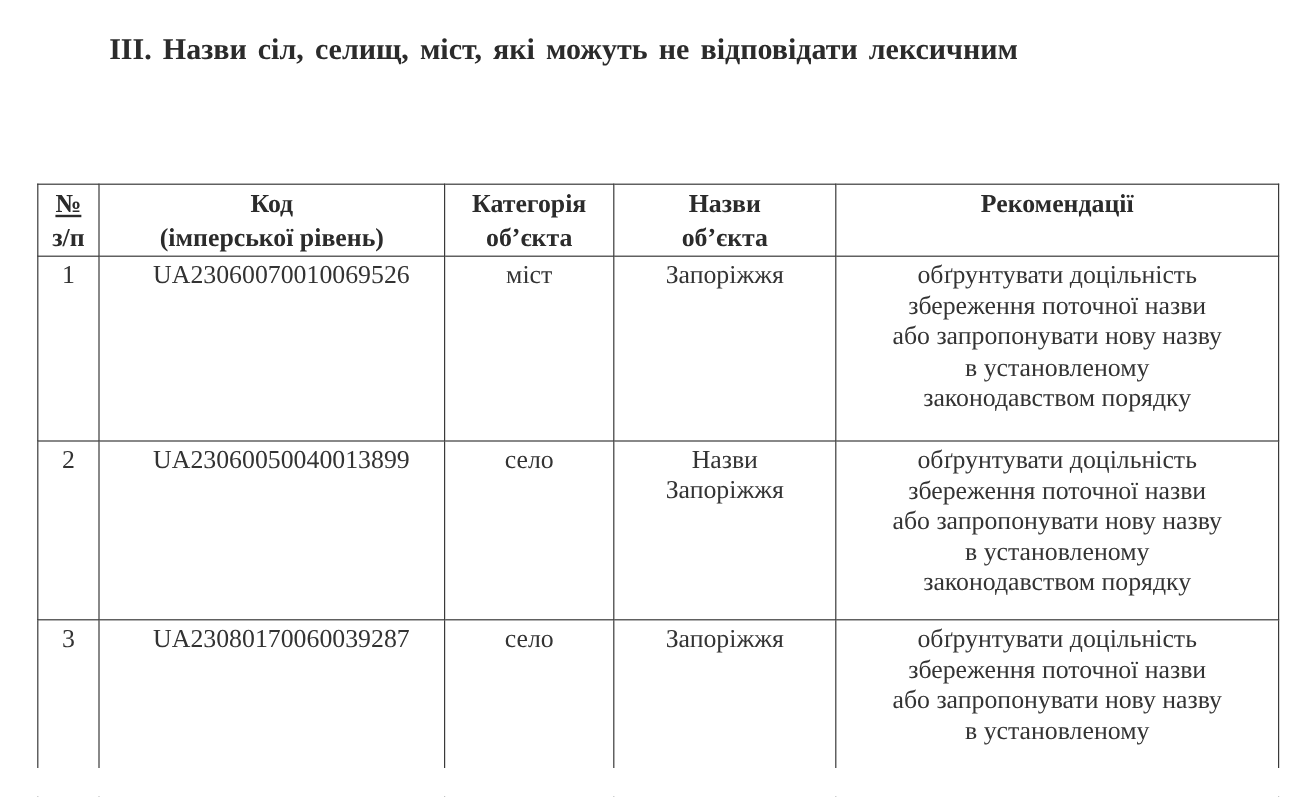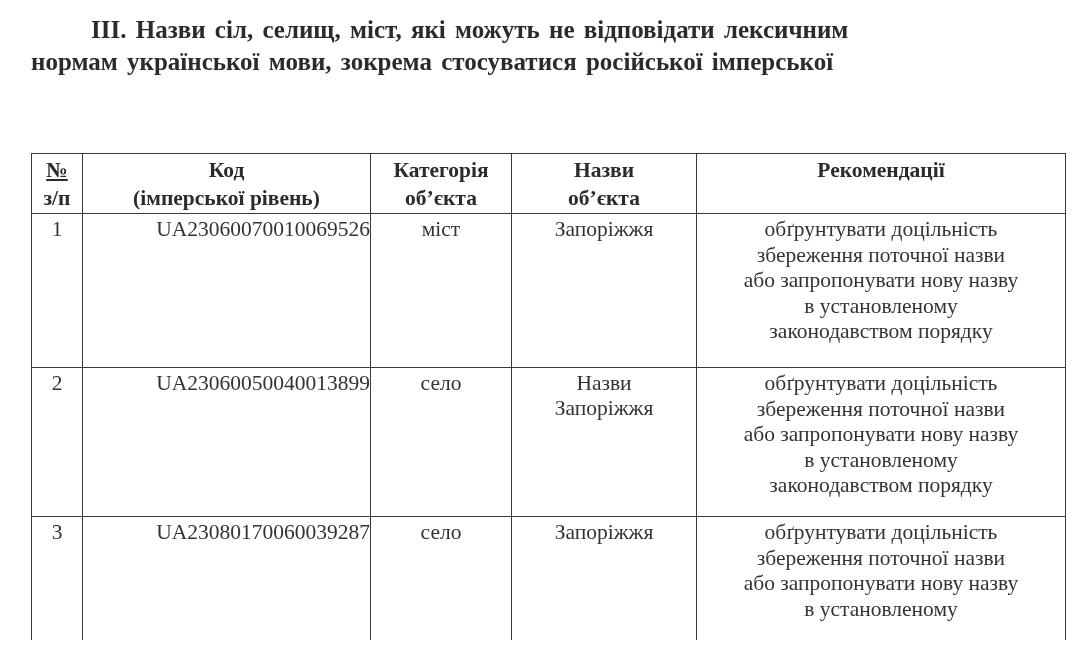--- a/index.html
+++ b/index.html
@@ -18,7 +18,7 @@
   .heading {
     position: absolute;
     left: 31px;
-    top: 14px;
+    top: 26px;
     width: 1034px;
     font-weight: bold;
     font-size: 25px;

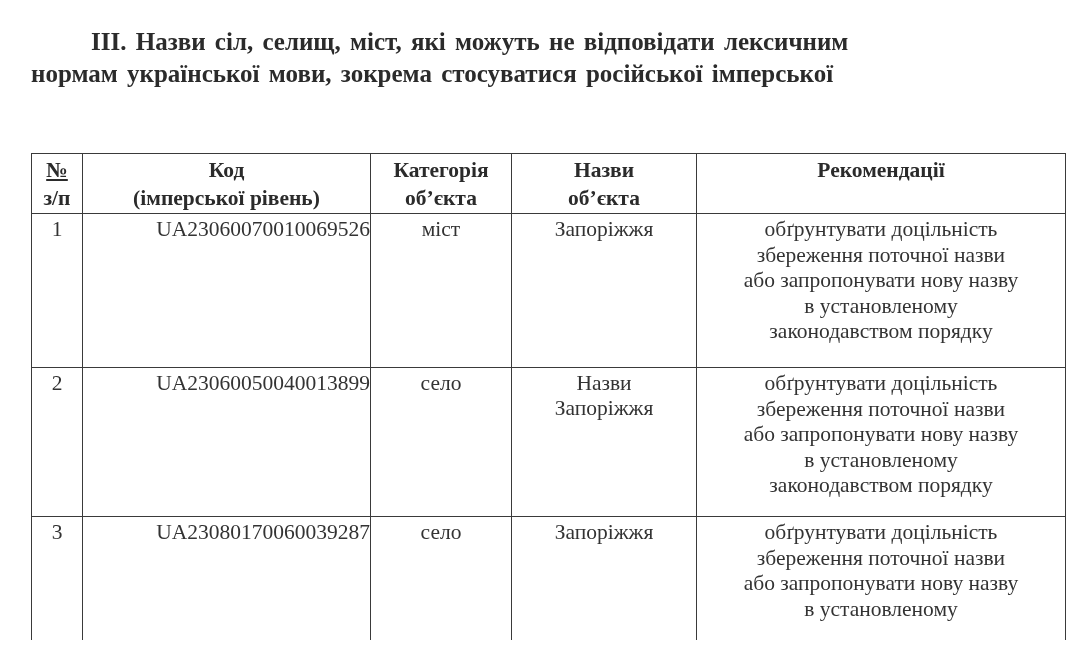--- a/index.html
+++ b/index.html
@@ -78,7 +78,6 @@
 
 <div class="heading">
   <span class="line"><span class="indent"></span><span>ІІІ. Назви сіл, селищ, міст, які можуть не відповідати лексичним</span></span>
-  <span class="line">нормам української мови, зокрема стосуватися російської імперської</span>
 </div>
 
 <table class="tbl">

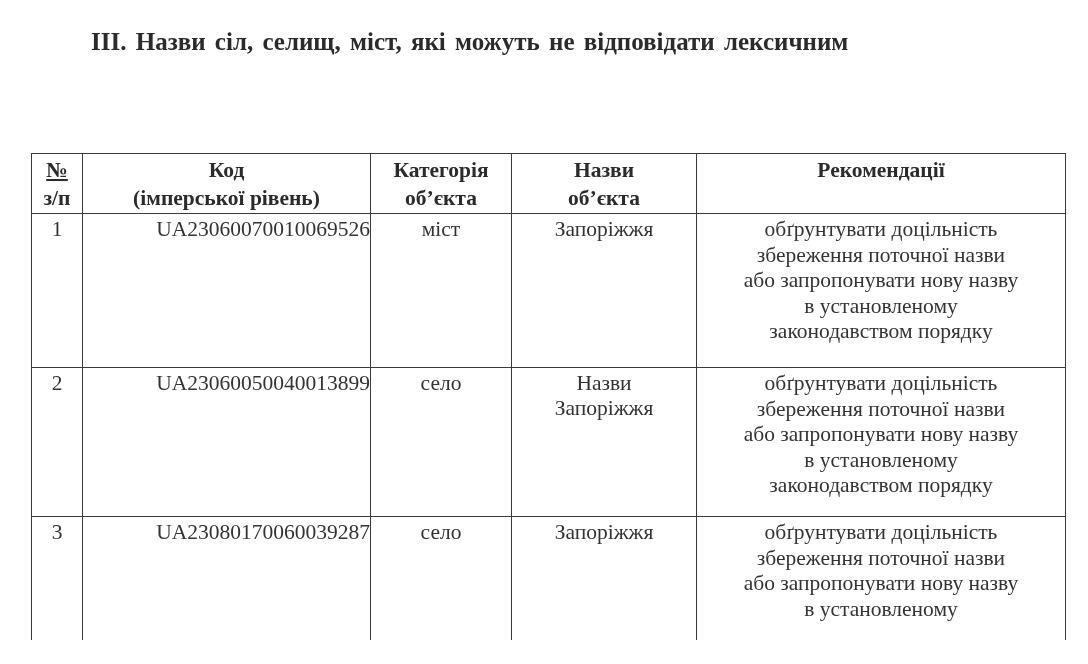--- a/index.html
+++ b/index.html
@@ -62,7 +62,7 @@
   .tbl tr.r2 td { height: 145px; }
   .tbl tr.r3 td { height: 200px; border-bottom: none; }
   .tbl td.rec { line-height: 25.5px; }
-  .tbl td.code { text-align: right; padding-left: 16px; }
+  .tbl td.code { text-align: center; padding-left: 16px; }
   .line { display: block; white-space: nowrap; }
   .clip {
     position: absolute;

